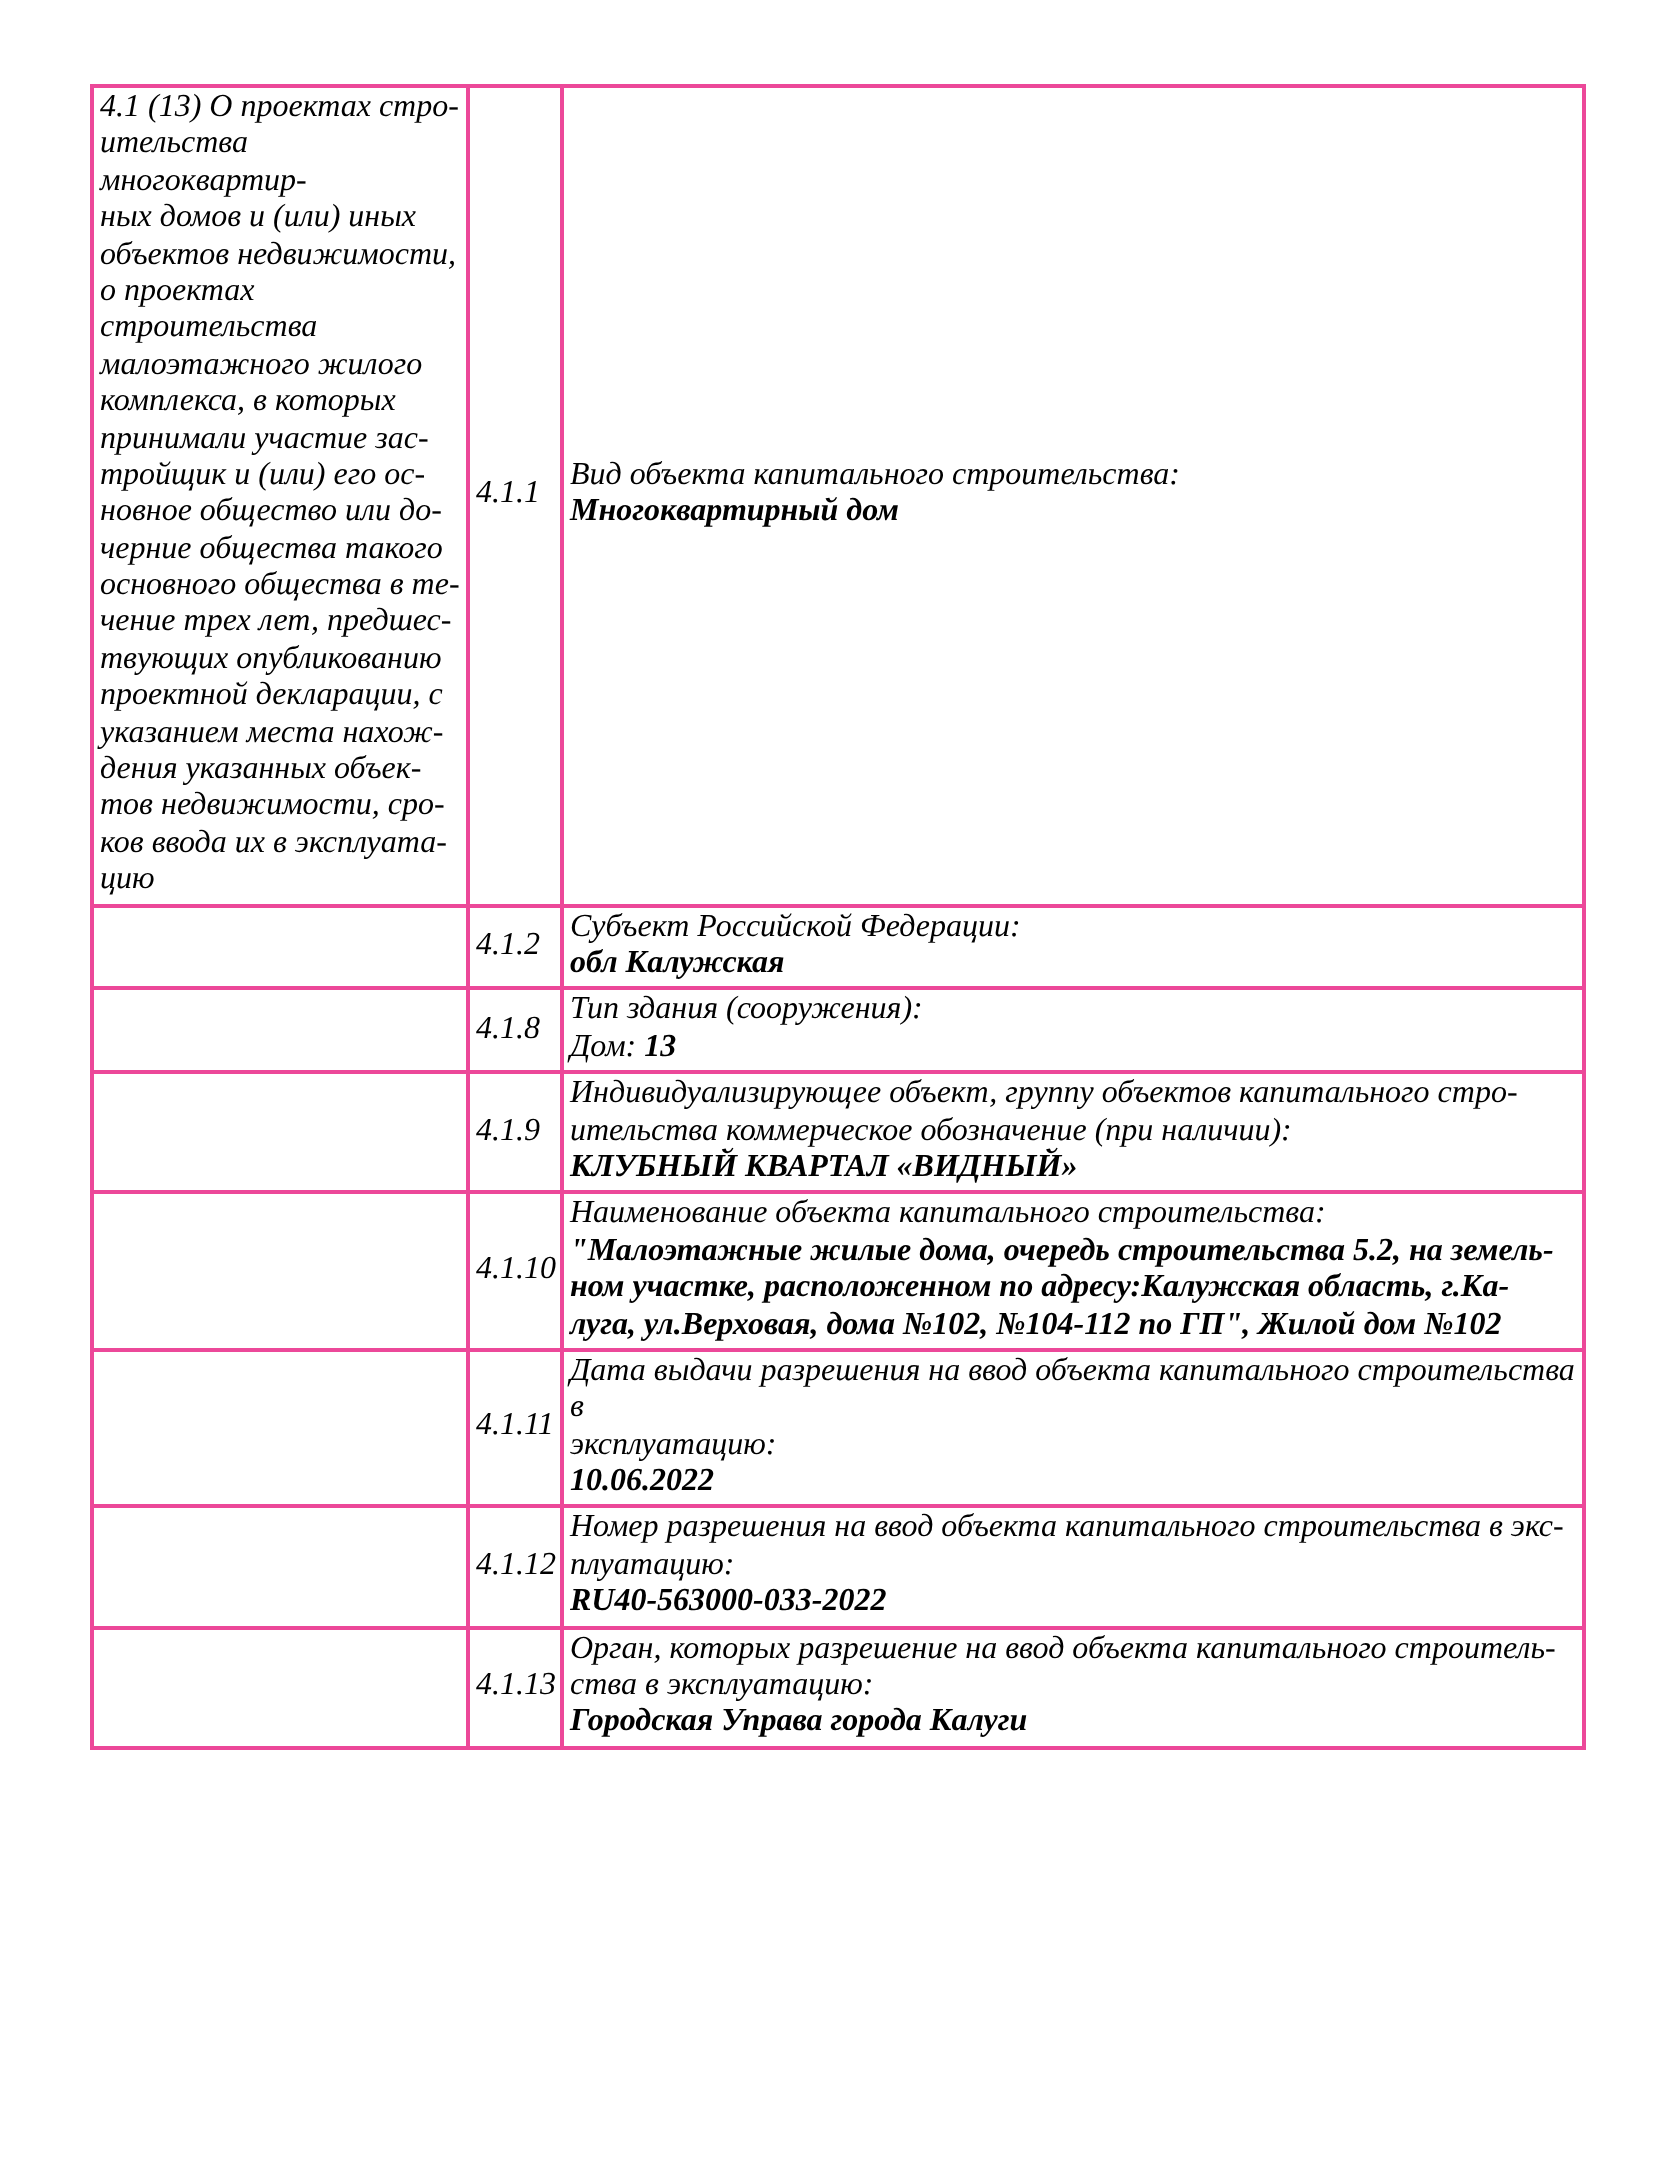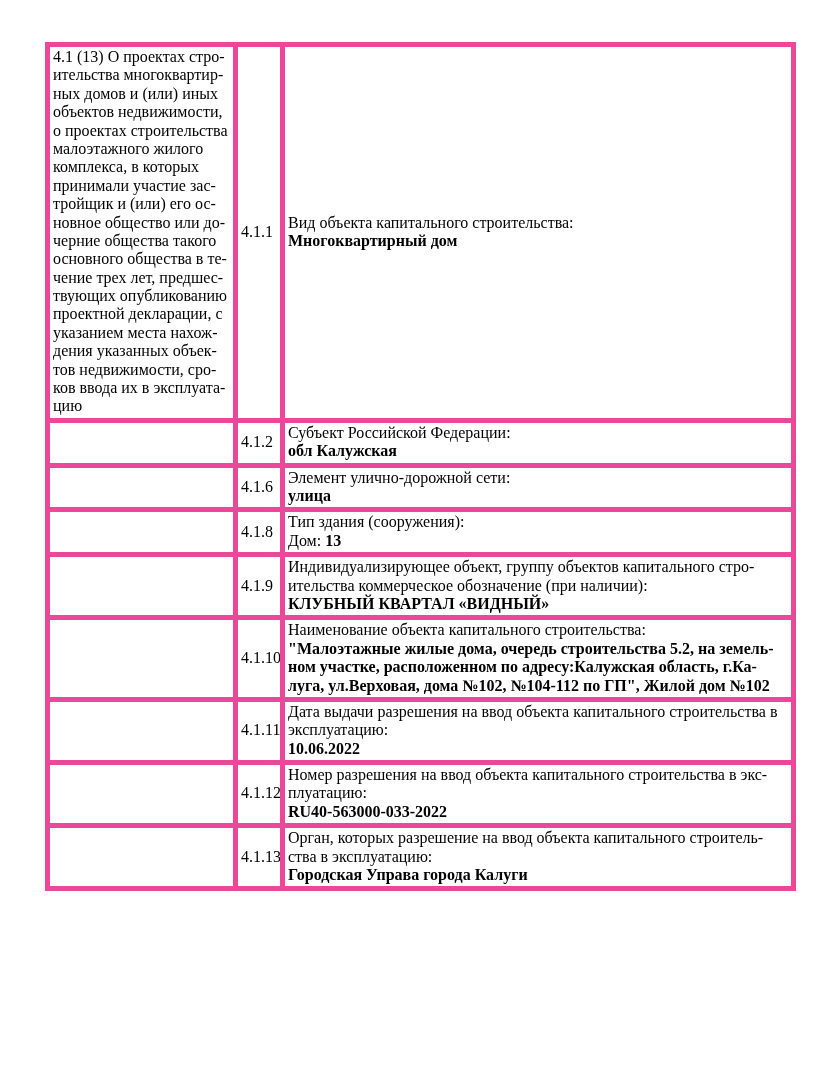--- a/index.html
+++ b/index.html
@@ -23,12 +23,13 @@
     table-layout: fixed;
   }
   table.doc-table td {
-    border: 5px solid #ec4899;
+    border: 2px solid #ec4899;
     padding: 1px 3px 2px 3px;
     font-size: 16px;
     line-height: 1.15;
     vertical-align: middle;
     overflow: hidden;
+    font-style: italic;
   }
   td.desc-cell {
     vertical-align: top;

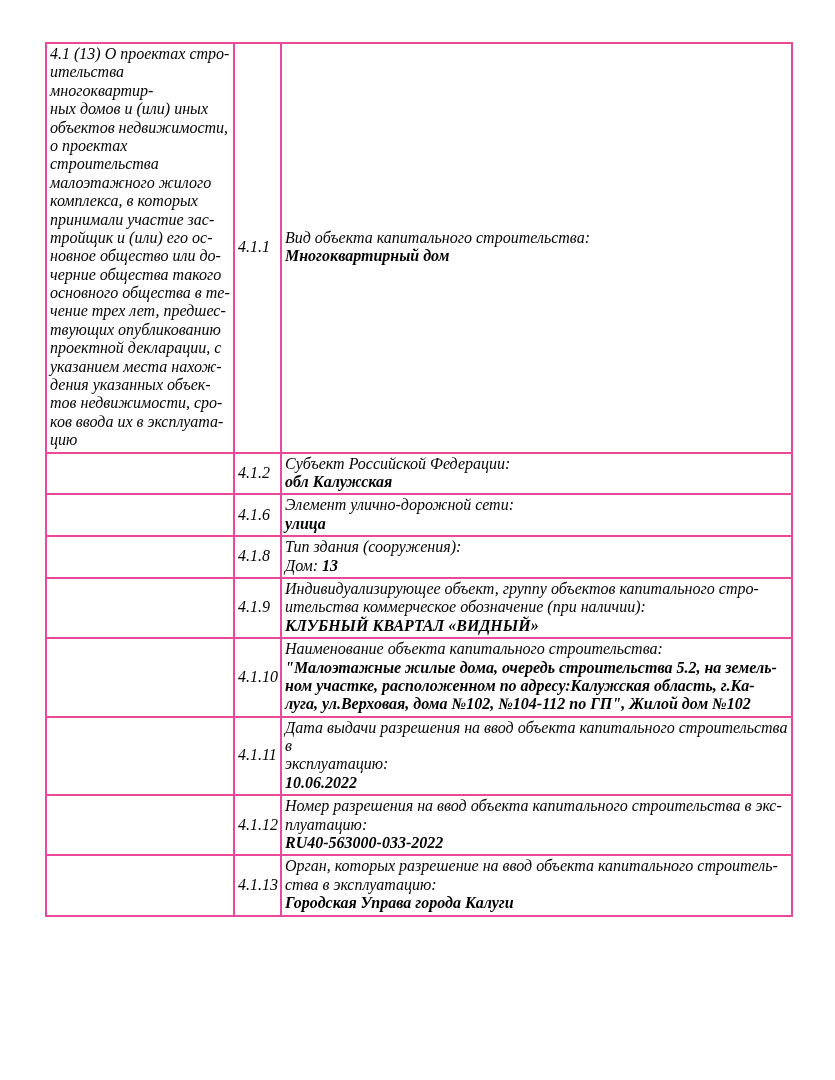--- a/index.html
+++ b/index.html
@@ -104,16 +104,6 @@
 
 
 
-  <tr>
-    <td class="desc-cell"></td>
-    <td>
-      <span class="num">4.1.6</span>
-    </td>
-    <td>
-      <div class="pre">Элемент улично-дорожной сети:</div>
-      <div class="pre"><span class="value-prefix"></span><span class="value-text">улица</span></div>
-    </td>
-  </tr>
 
 
   <tr>

